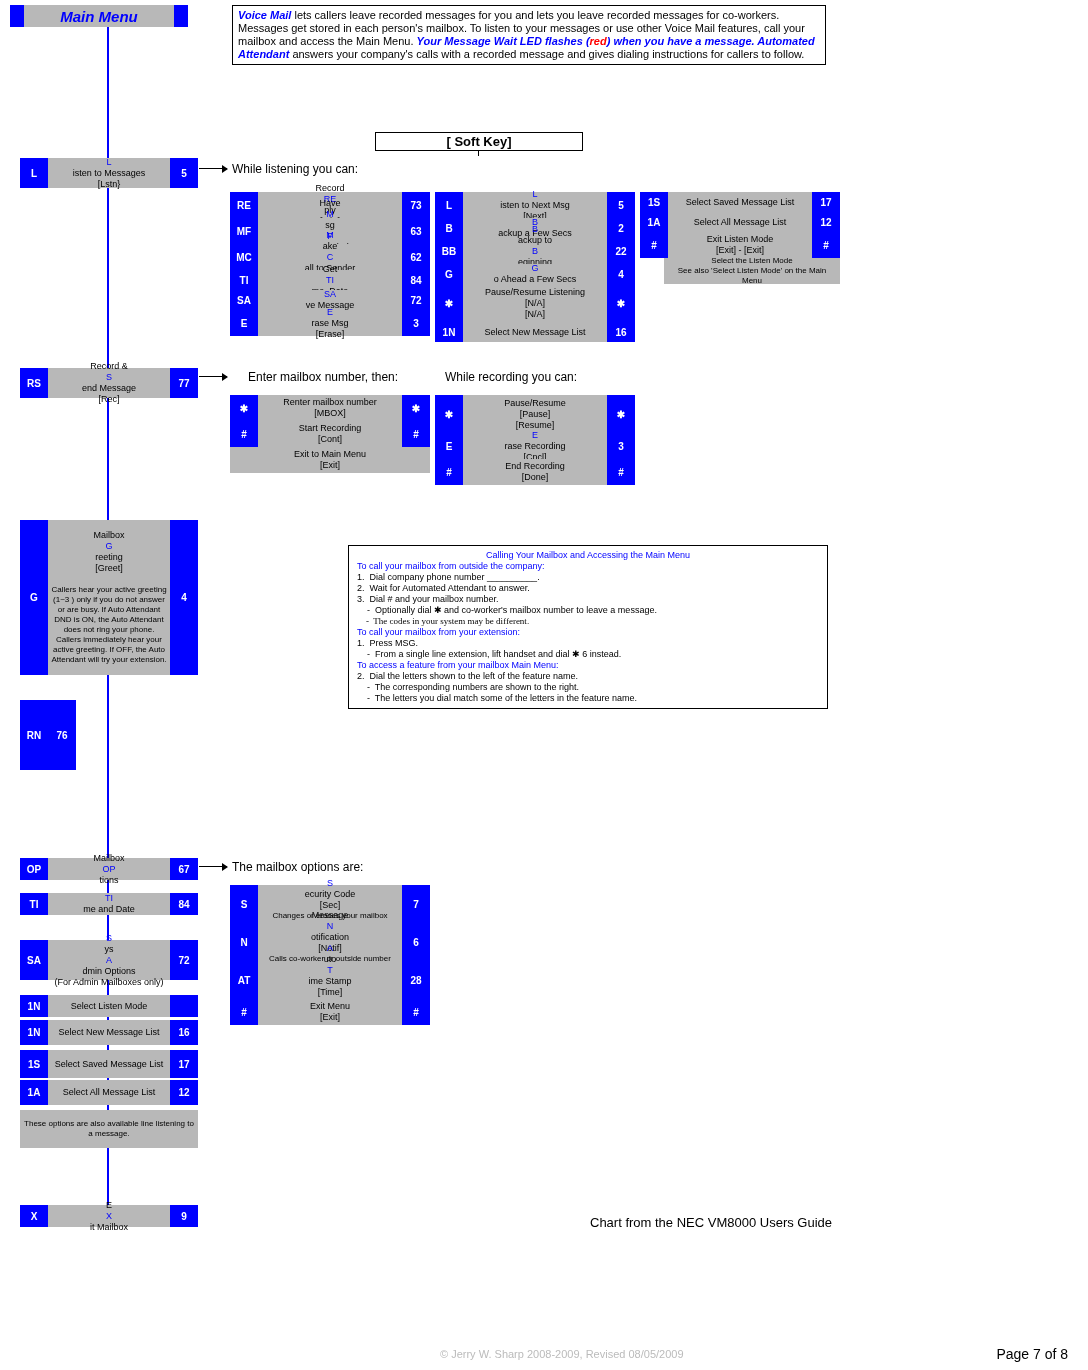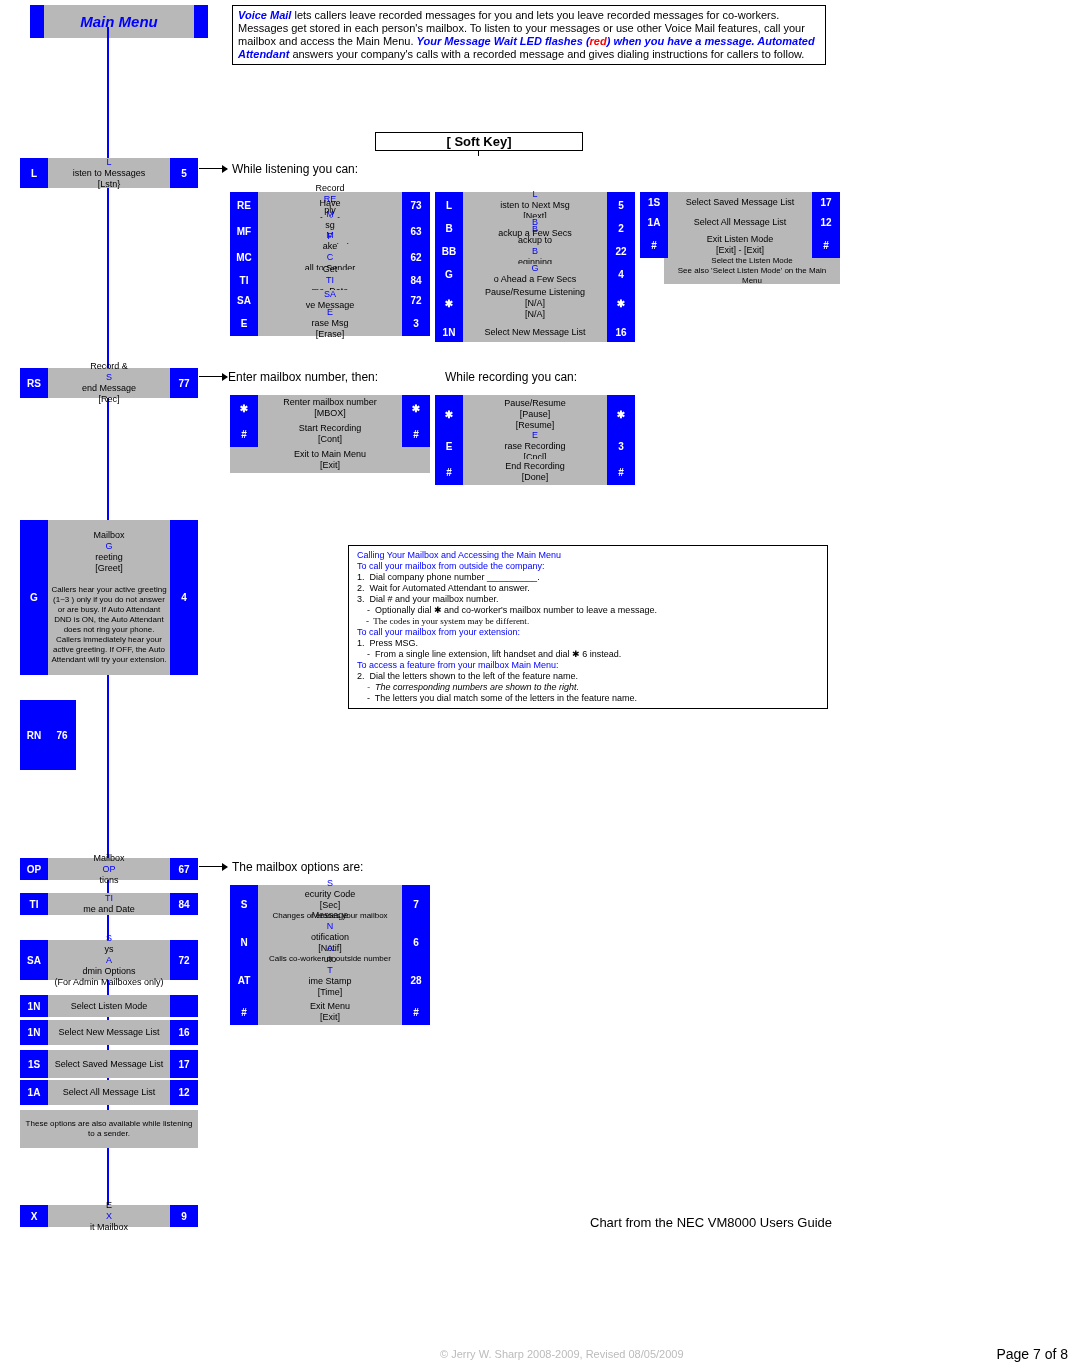--- a/index.html
+++ b/index.html
@@ -33,7 +33,7 @@
 
 <div class="page">
 
-  <div class="row" style="left:30px;top:5px;width:178px;height:33px">
+  <div class="row" style="left:10px;top:5px;width:178px;height:22px">
     <div class="blue cellL" style="flex-basis:14px"></div>
     <div class="gray cellM s12" style="font-weight:bold;font-style:italic;color:#0000ff;font-size:15px">Main Menu</div>
     <div class="blue cellR" style="flex-basis:14px"></div>

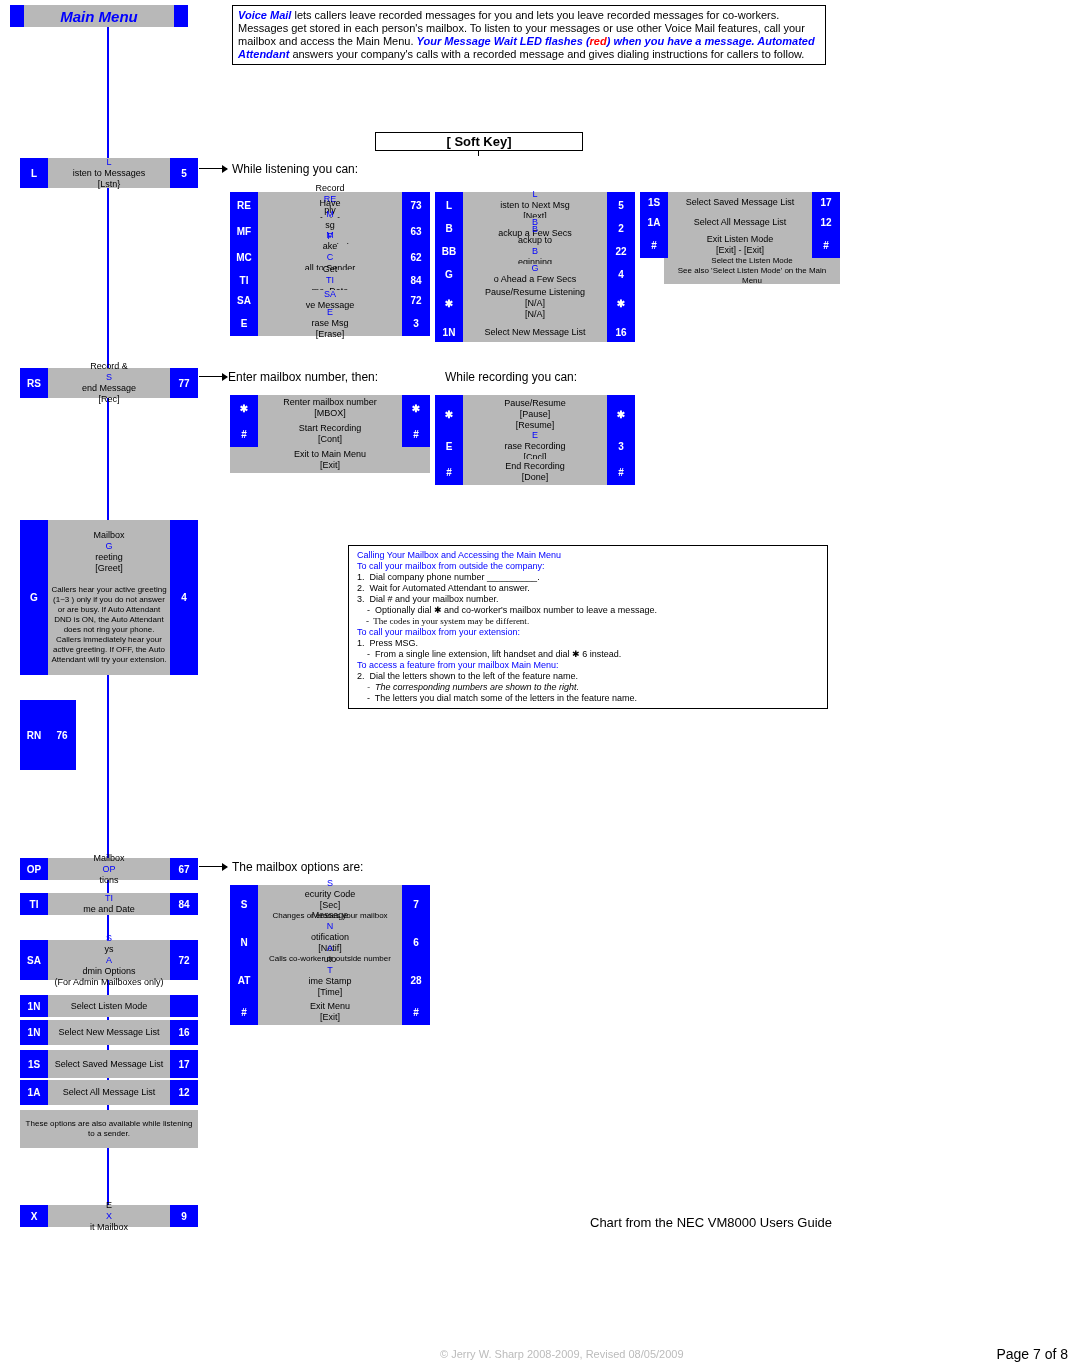--- a/index.html
+++ b/index.html
@@ -205,7 +205,7 @@
     </div>
 
   <div class="arrowline" style="left:199px;top:376px;width:28px"></div>
-  <div class="caption" style="left:228px;top:370px">Enter mailbox number, then:</div>
+  <div class="caption" style="left:248px;top:370px">Enter mailbox number, then:</div>
   <div class="caption" style="left:445px;top:370px">While recording you can:</div>
   <div id="recordLeft" style="position:absolute;left:230px;top:395px;width:200px">
       <div class="tri" style="height: 26px;">

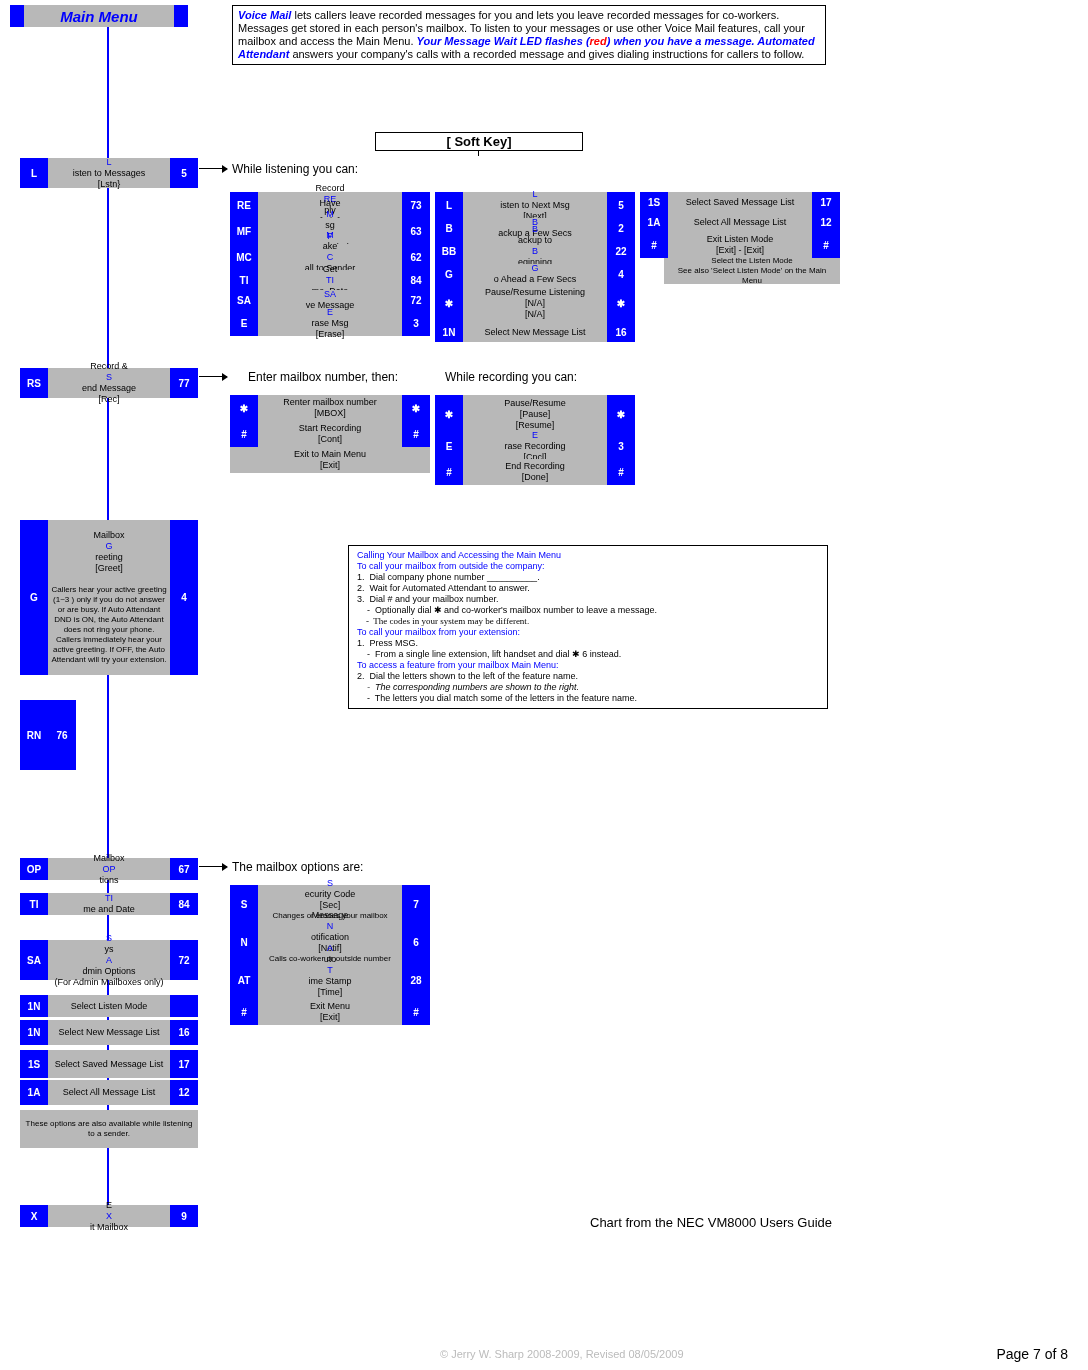--- a/index.html
+++ b/index.html
@@ -241,7 +241,7 @@
     </div>
 
   <div class="box s9" style="left:348px;top:545px;width:480px;padding:4px 8px">
-    <div style="text-align:left;color:#0000ff">Calling Your Mailbox and Accessing the Main Menu</div>
+    <div style="text-align:center;color:#0000ff">Calling Your Mailbox and Accessing the Main Menu</div>
     <div style="color:#0000ff">To call your mailbox from outside the company:</div>
     <div id="cl1">
         <div style="white-space: pre;">1.  Dial company phone number __________.</div>

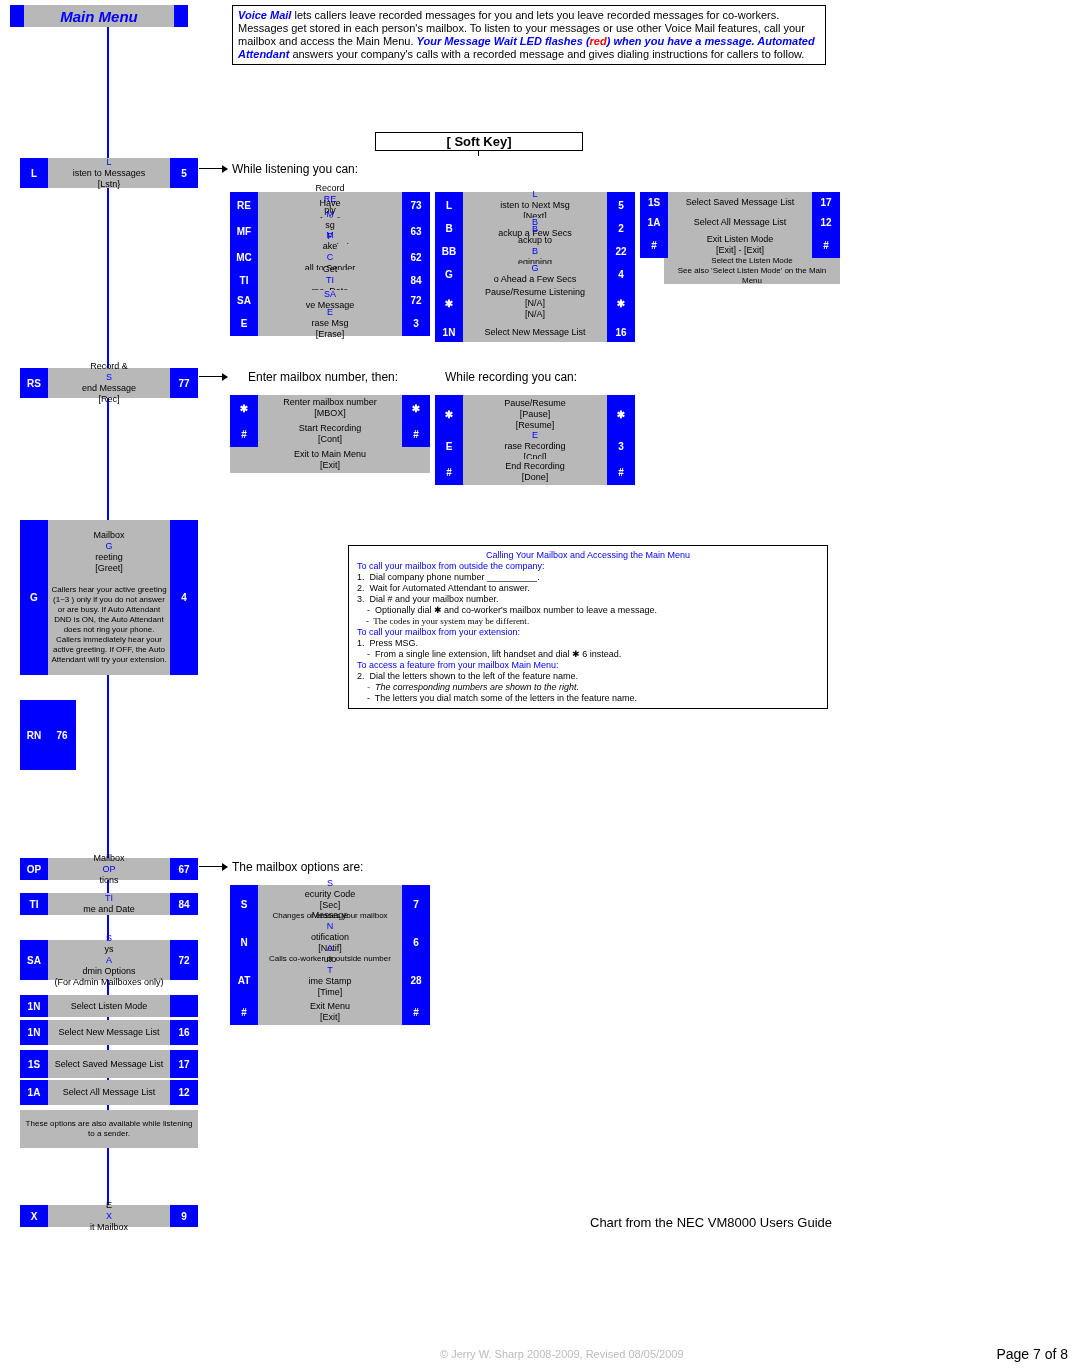--- a/index.html
+++ b/index.html
@@ -258,7 +258,7 @@
     <div style="color:#0000ff">To access a feature from your mailbox Main Menu:</div>
     <div id="cl3">
         <div style="white-space: pre;">2.  Dial the letters shown to the left of the feature name.</div>
-        <div style="white-space: pre; font-style: italic;">    -  The corresponding numbers are shown to the right.</div>
+        <div style="white-space: pre;">    -  The corresponding numbers are shown to the right.</div>
         <div style="white-space: pre;">    -  The letters you dial match some of the letters in the feature name.</div>
       </div>
   </div>

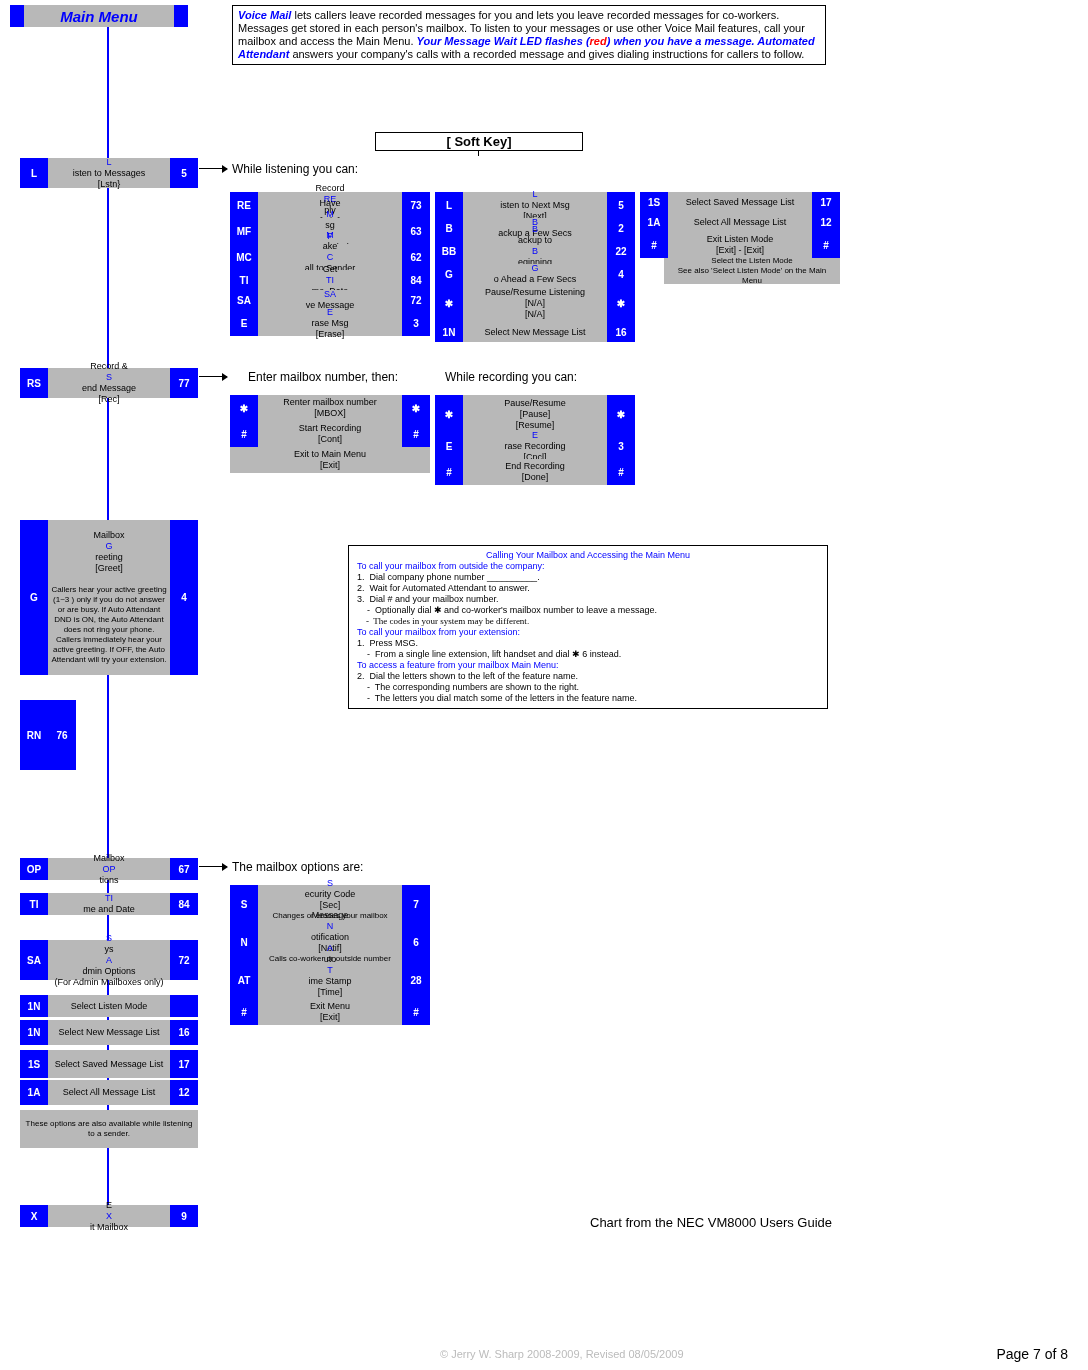--- a/index.html
+++ b/index.html
@@ -104,7 +104,7 @@
       </div>
       <div class="row" style="left: 20px; top: 1110px; width: 178px; height: 38px;">
         <div class="gray cellM s9" style="flex:1">
-          <span class="xs">These options are also available while listening to a sender.</span>
+          <span class="xs">These options are also available line listening to a message.</span>
         </div>
       </div>
       <div class="row" style="left: 20px; top: 1205px; width: 178px; height: 22px;">

